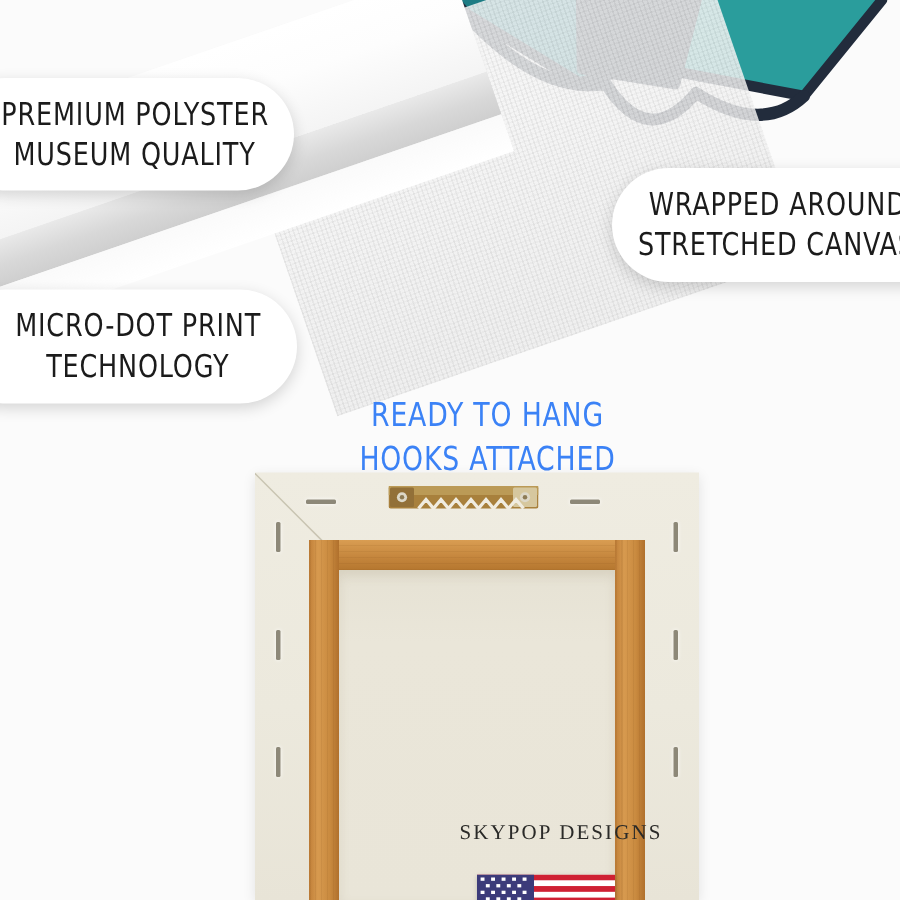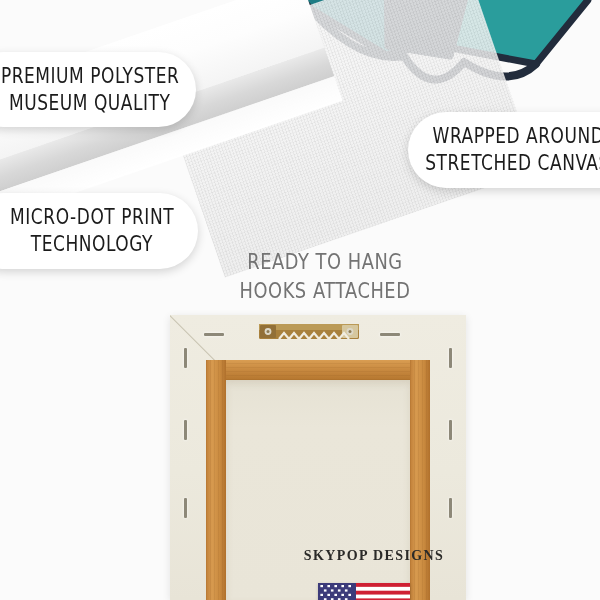--- a/index.html
+++ b/index.html
@@ -53,7 +53,7 @@
   #pill-micro{left:-34px;top:193px;width:212px;height:76px;padding-left:20px;}
 
   
-  #heading{position:absolute;left:200px;top:248px;width:250px;text-align:center;color:#737373;}
+  #heading{position:absolute;left:200px;top:264px;width:250px;text-align:center;color:#3b82f6;}
   #heading .ln{
         font-family:"Liberation Sans Narrow","DejaVu Sans Condensed","Liberation Sans",sans-serif;
         font-size:22px;letter-spacing:.6px;line-height:1.3;white-space:nowrap;

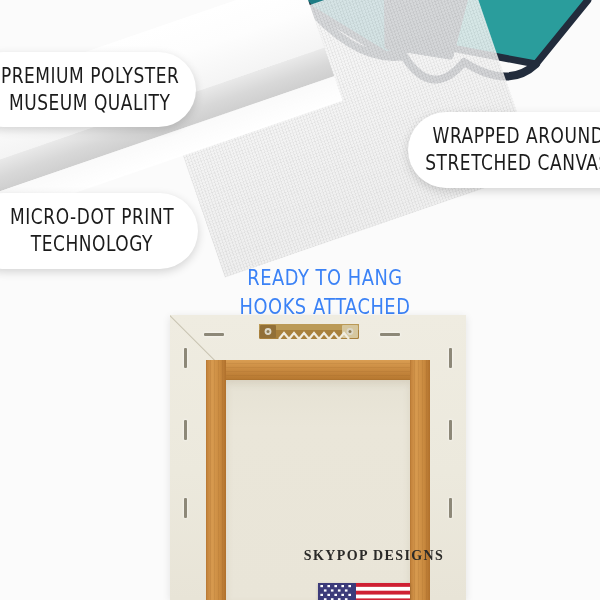--- a/index.html
+++ b/index.html
@@ -78,7 +78,7 @@
   #wood-right{left:240px;top:45px;width:20px;height:240px;}
   #inner-back{position:absolute;left:56px;top:65px;width:184px;height:220px;
         background:linear-gradient(180deg,#e6e2d4 0%,#eae6d9 22%,#e9e5d8 100%);
-        box-shadow:inset 0 4px 7px rgba(120,100,60,.13);font-weight:bold;}
+        box-shadow:inset 0 4px 7px rgba(120,100,60,.13);}
 
   
   #hanger{position:absolute;left:89px;top:8px;width:100px;height:20px;}

